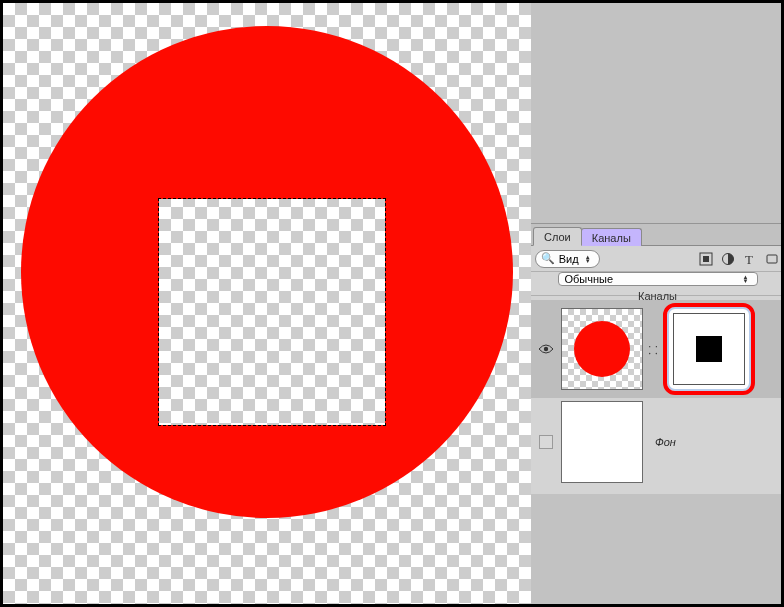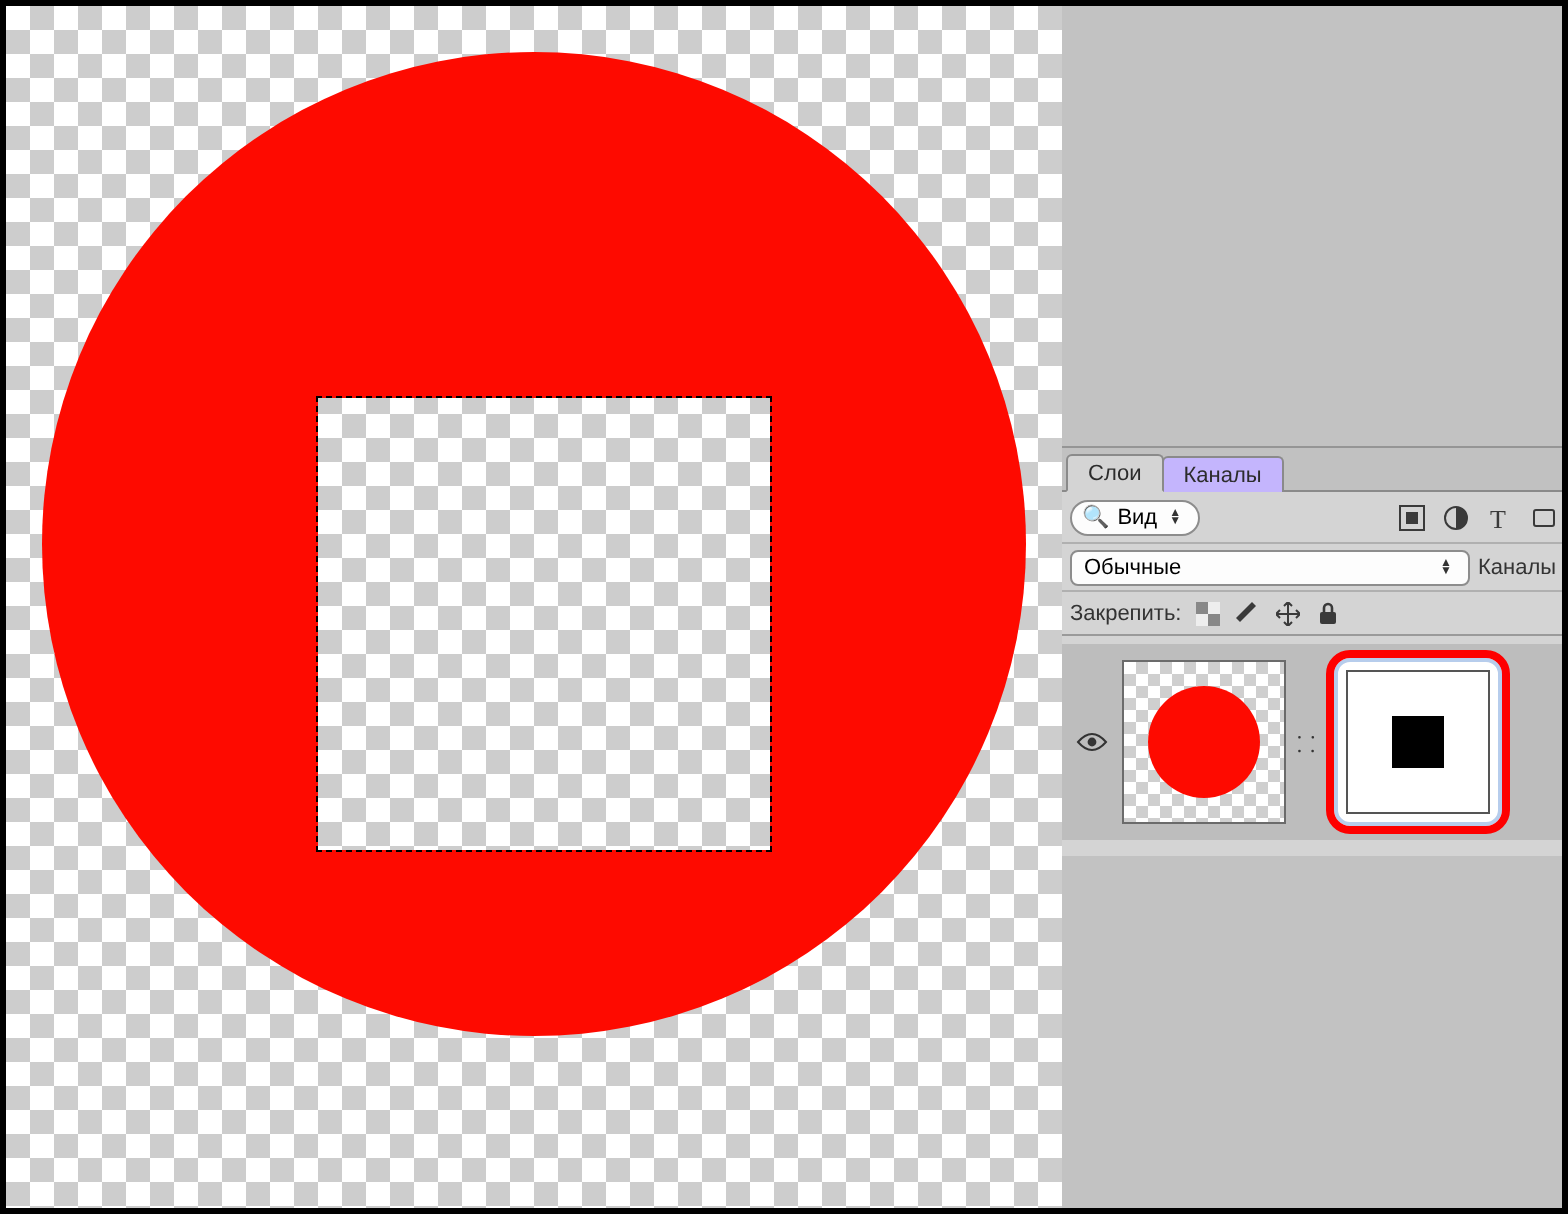--- a/index.html
+++ b/index.html
@@ -132,6 +132,7 @@
     border-bottom: 1px solid #b0b0b0;
     padding: 0 4px;
     gap: 4px;
+    flex-direction: column;
   }
   .blend-dd {
     display: inline-flex;

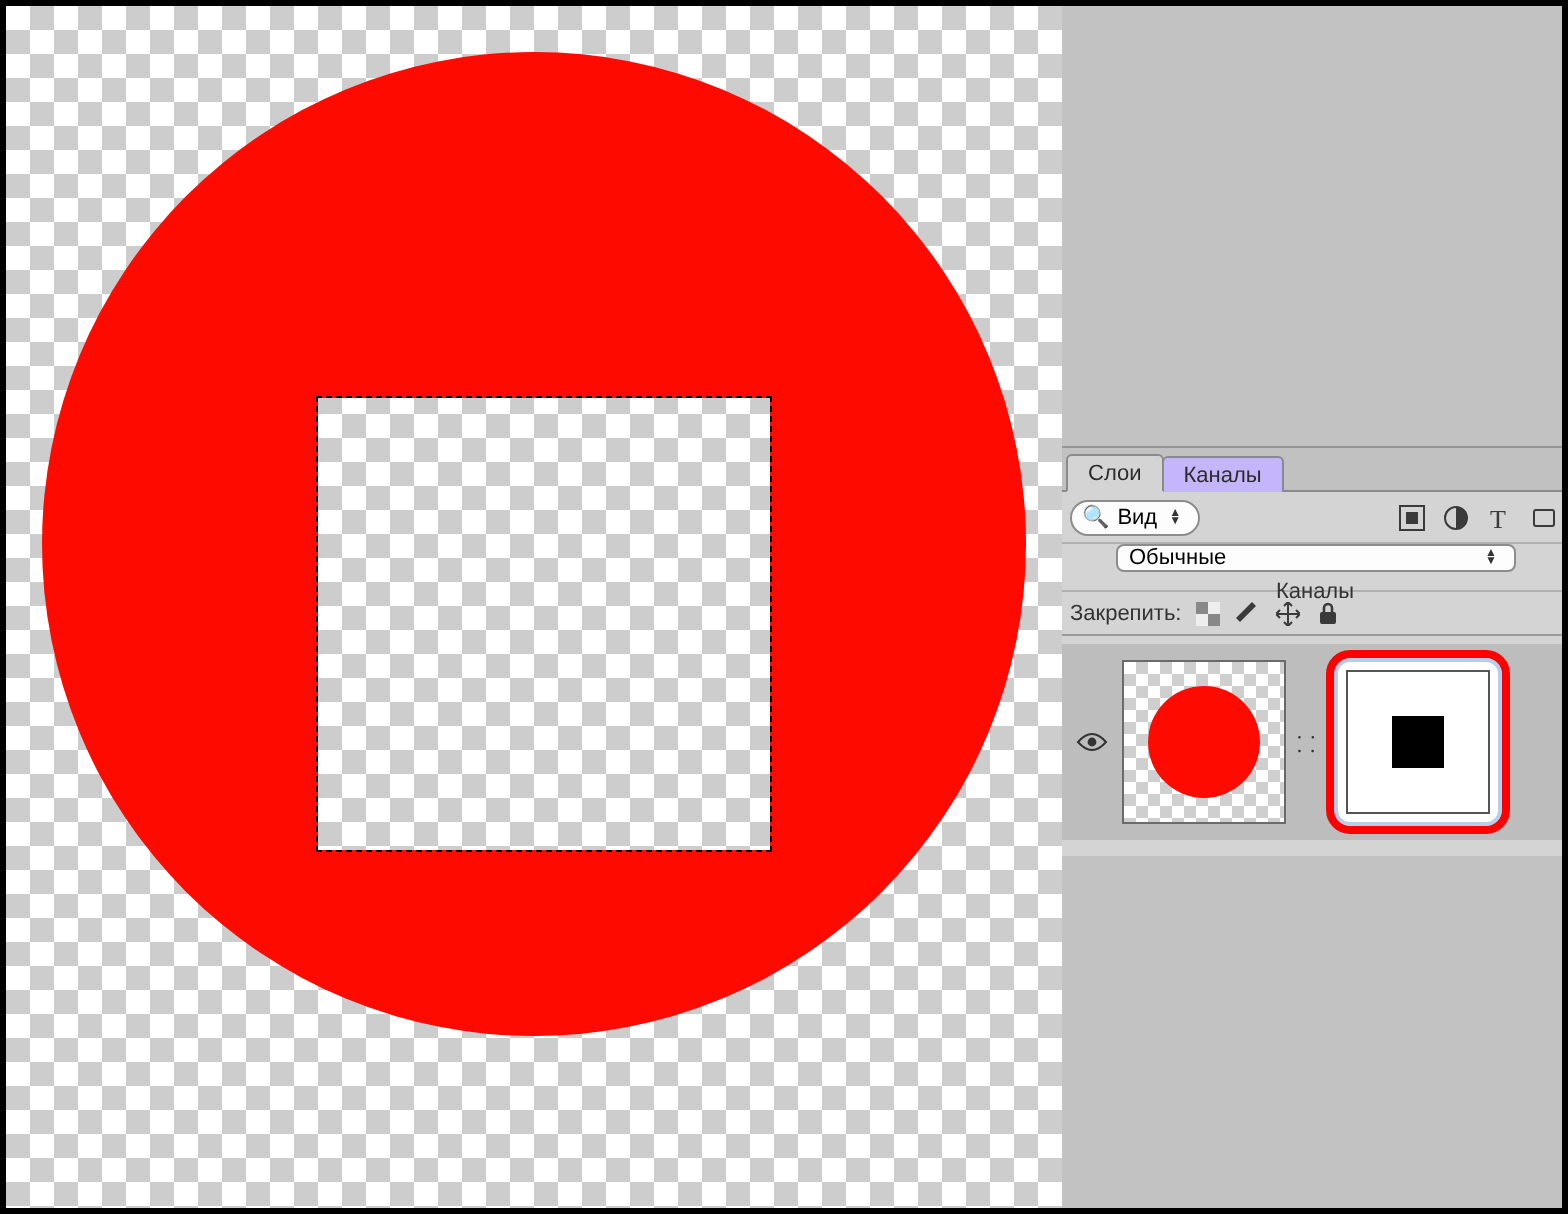--- a/index.html
+++ b/index.html
@@ -300,33 +300,6 @@
       <span class="trail-label">Каналы</span>
     </div>
 
-    <div class="row3">
-      <span>Закрепить:</span>
-      <span class="lock-ico">
-        <svg width="12" height="12" viewBox="0 0 12 12">
-            <rect x="0" y="0" width="6" height="6" fill="#888"></rect>
-            <rect x="6" y="6" width="6" height="6" fill="#888"></rect>
-            <rect x="6" y="0" width="6" height="6" fill="#eee"></rect>
-            <rect x="0" y="6" width="6" height="6" fill="#eee"></rect>
-          </svg>
-      </span>
-      <span class="lock-ico">
-        <svg width="12" height="12" viewBox="0 0 12 12">
-            <path d="M2 10 L10 2 L8 0 L0 8 Z" fill="#3a3a3a"></path>
-          </svg>
-      </span>
-      <span class="lock-ico">
-        <svg width="12" height="12" viewBox="0 0 12 12">
-            <path d="M6 0 L6 12 M0 6 L12 6 M6 0 L4 2 M6 0 L8 2 M6 12 L4 10 M6 12 L8 10 M0 6 L2 4 M0 6 L2 8 M12 6 L10 4 M12 6 L10 8" stroke="#3a3a3a" stroke-width="1" fill="none"></path>
-          </svg>
-      </span>
-      <span class="lock-ico">
-        <svg width="12" height="12" viewBox="0 0 12 12">
-            <rect x="2" y="5" width="8" height="6" rx="1" fill="#3a3a3a"></rect>
-            <path d="M4 5 V3 a2 2 0 0 1 4 0 V5" fill="none" stroke="#3a3a3a" stroke-width="1.3"></path>
-          </svg>
-      </span>
-    </div>
 
     <div class="layers">
 

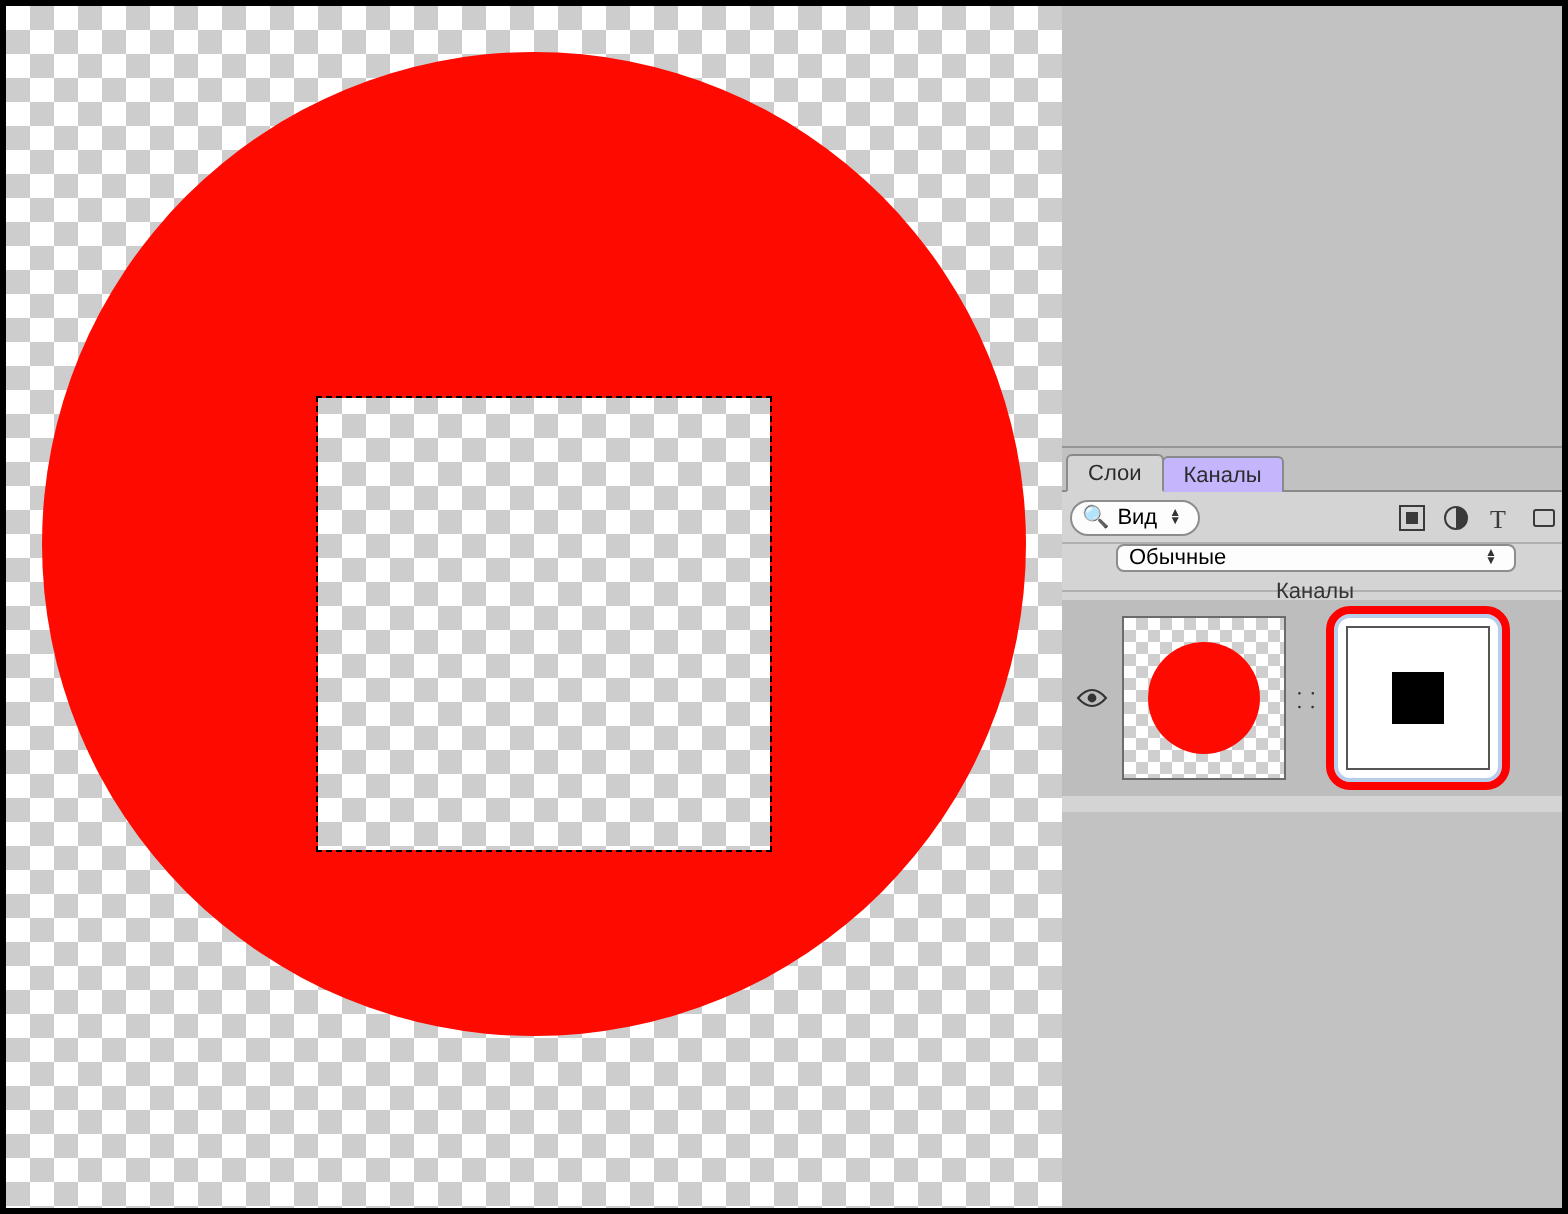--- a/index.html
+++ b/index.html
@@ -325,6 +325,13 @@
         </div>
       </div>
 
+      <div class="layer-row">
+        <div class="vis-col">
+          <span class="vis-box"></span>
+        </div>
+        <div class="thumb bg"></div>
+        <span class="layer-name">Фон</span>
+      </div>
 
     </div>
 

